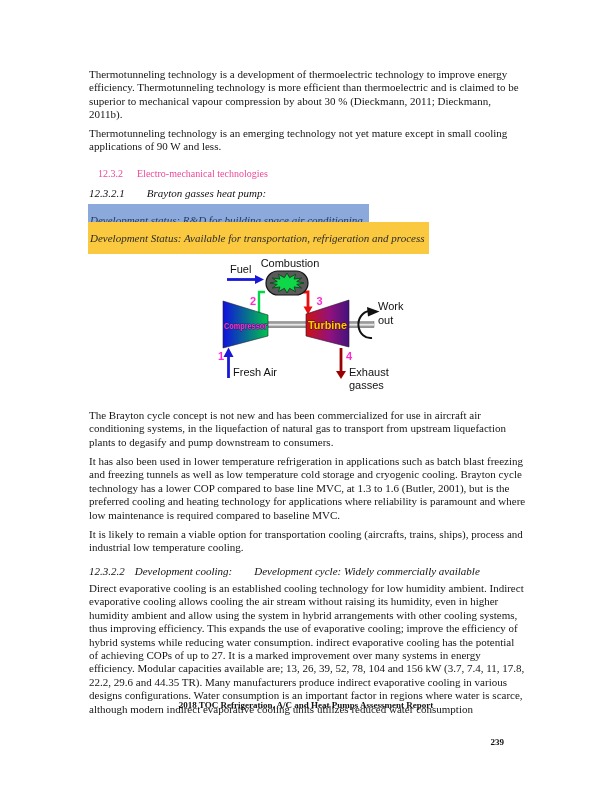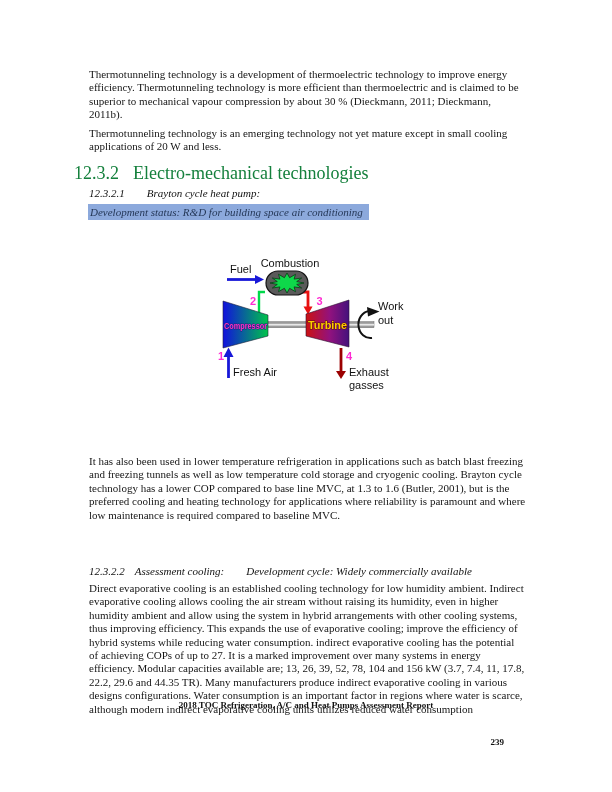--- a/index.html
+++ b/index.html
@@ -30,7 +30,7 @@
 <div class="page">
 
   <div class="para" style="top:68px">Thermotunneling technology is a development of thermoelectric technology to improve energy efficiency. Thermotunneling technology is more efficient than thermoelectric and is claimed to be superior to mechanical vapour compression by about 30 % (Dieckmann, 2011; Dieckmann, 2011b).</div>
-  <div class="para" style="top:127px">Thermotunneling technology is an emerging technology not yet mature except in small cooling applications of 20 W and less.</div>
+  <div class="para" style="top:127px">Thermotunneling technology is an emerging technology not yet mature except in small cooling applications of 90 W and less.</div>
 
   <div class="h-major" style="top:166px">
     <span class="h-num h1-num">12.3.2</span><span>Electro-mechanical technologies</span>

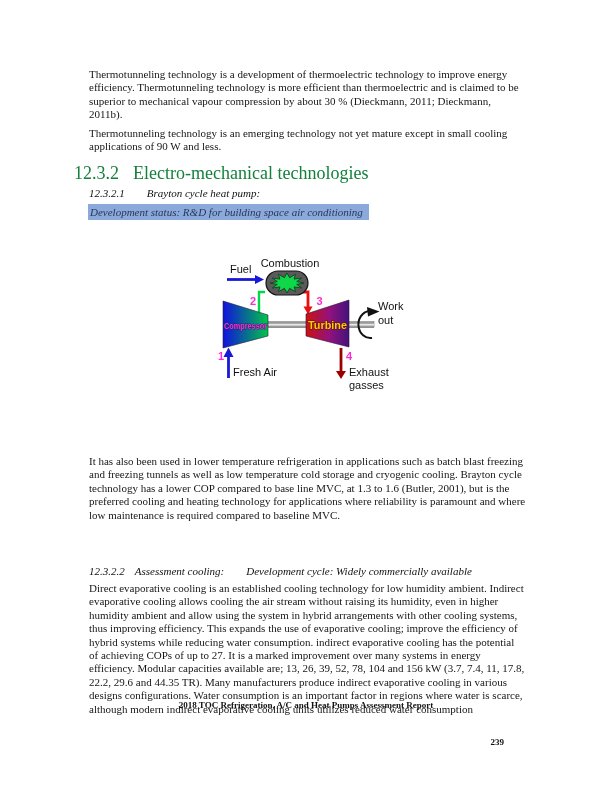--- a/index.html
+++ b/index.html
@@ -7,7 +7,7 @@
         font-family:"Liberation Serif", serif;color:#1a1a1a;border-radius:14px;}
   .para{position:absolute;left:89px;width:437px;font-size:11px;line-height:13.4px;
         text-align:left;color:#161616;}
-  .h-major{position:absolute;left:74px;font-size:18px;line-height:15px;color:#15803d;}
+  .h-major{position:absolute;left:98px;font-size:10px;line-height:15px;color:#ec4899;}
   .h-minor{position:absolute;left:89px;font-size:11px;line-height:14px;font-style:italic;color:#111;}
   .h-num{display:inline-block;}
   .h1-num{margin-right:14px;}

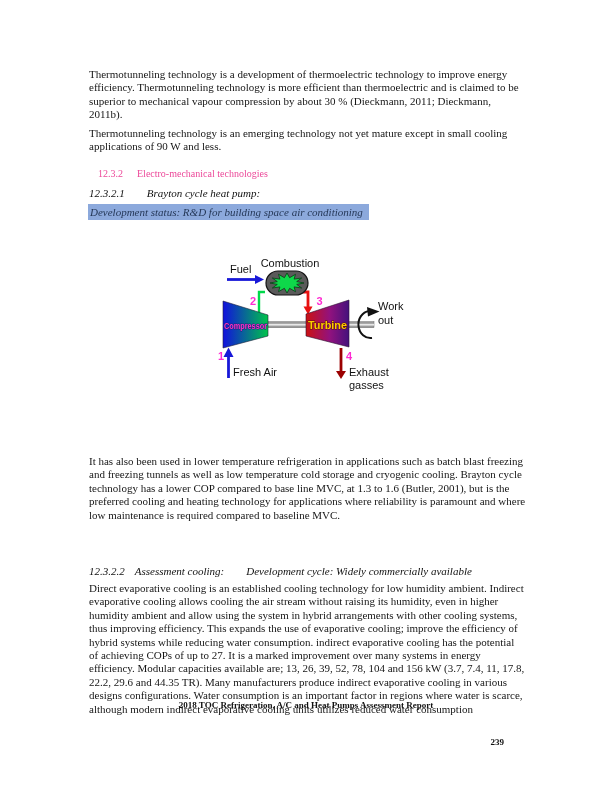--- a/index.html
+++ b/index.html
@@ -36,7 +36,7 @@
     <span class="h-num h1-num">12.3.2</span><span>Electro-mechanical technologies</span>
   </div>
   <div class="h-minor" style="top:186px">
-    <span class="h-num h2-num">12.3.2.1</span><span>Brayton cycle heat pump:</span>
+    <span class="h-num h2-num">12.3.2.1</span><span>Brayton gasses heat pump:</span>
   </div>
 
   <div class="hl hl-blue" style="background-color: rgb(140, 169, 220);">

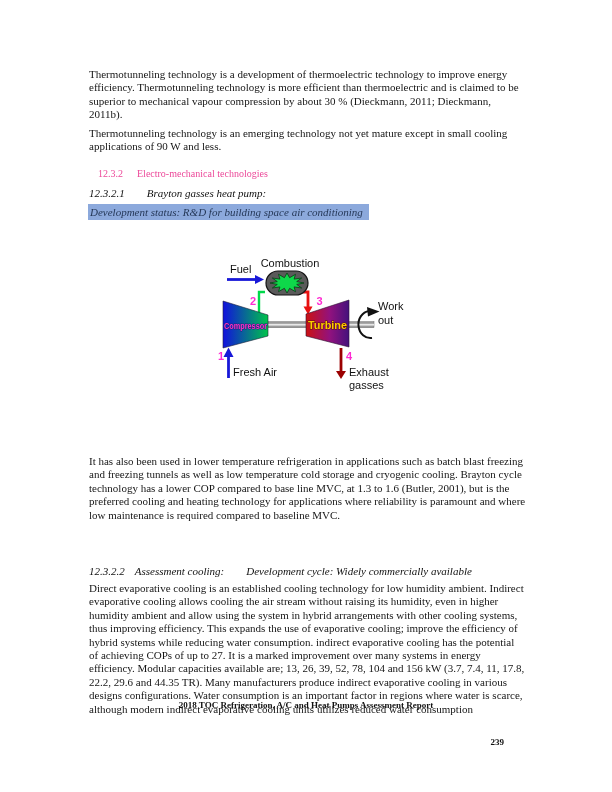--- a/index.html
+++ b/index.html
@@ -14,7 +14,7 @@
   .h2-num{margin-right:22px;}
   .h3-num{margin-right:10px;text-align:right;}
   .h3-status{margin-left:22px;}
-  .hl{position:absolute;left:88px;height:16px;display:flex;align-items:center;
+  .hl{position:absolute;left:88px;height:32px;display:flex;align-items:center;
       font-size:11px;font-style:italic;white-space:nowrap;padding-left:2px;}
   .hl-blue{top:204px;width:279px;color:#253858;}
   .hl-yellow{top:222px;width:339px;color:#2b2b2b;}

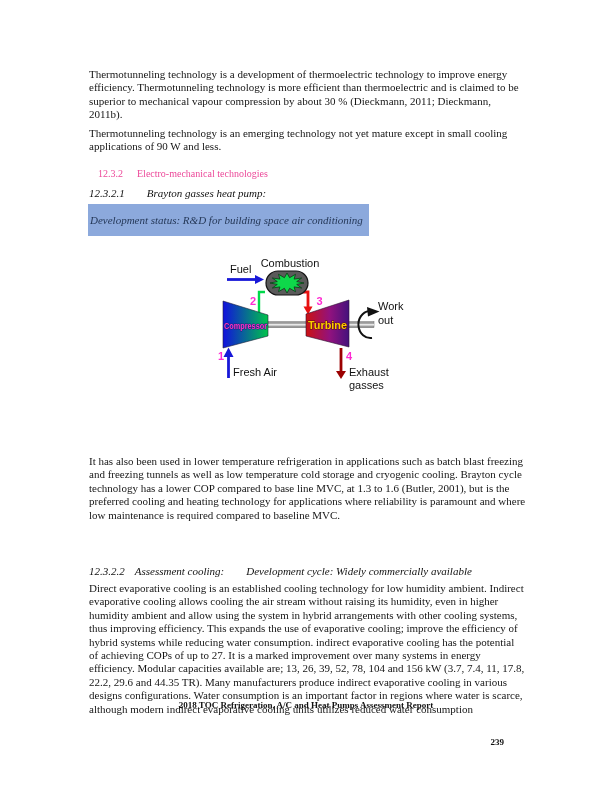--- a/index.html
+++ b/index.html
@@ -41,6 +41,9 @@
 
   <div class="hl hl-blue" style="background-color: rgb(140, 169, 220);">
     <span>Development status: R&amp;D for building space air conditioning</span>
+  </div>
+  <div class="hl hl-yellow" style="background-color: rgb(251, 201, 63);">
+    <span>Development Status: Available for transportation, refrigeration and process</span>
   </div>
 
   <svg class="diagram" width="260" height="150" viewBox="0 0 260 150">

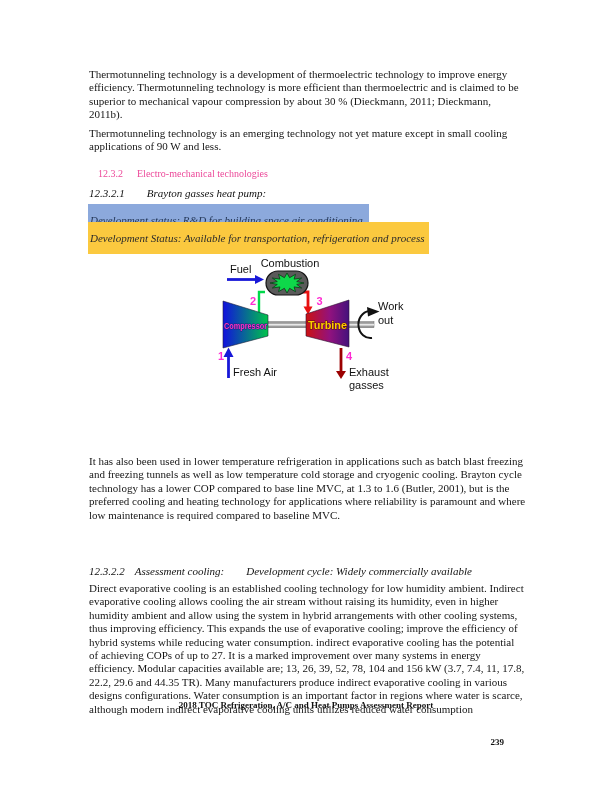--- a/index.html
+++ b/index.html
@@ -103,6 +103,7 @@
     <text x="161" y="109.5" font-size="11" font-weight="bold" fill="#ff2bd2">4</text>
   </svg>
 
+  <div class="para" style="top:409px">The Brayton cycle concept is not new and has been commercialized for use in aircraft air conditioning systems, in the liquefaction of natural gas to transport from upstream liquefaction plants to degasify and pump downstream to consumers.</div>
   <div class="para" style="top:455px">It has also been used in lower temperature refrigeration in applications such as batch blast freezing and freezing tunnels as well as low temperature cold storage and cryogenic cooling. Brayton cycle technology has a lower COP compared to base line MVC, at 1.3 to 1.6 (Butler, 2001), but is the preferred cooling and heating technology for applications where reliability is paramount and where low maintenance is required compared to baseline MVC.</div>
 
   <div class="h-minor" style="top:564px">

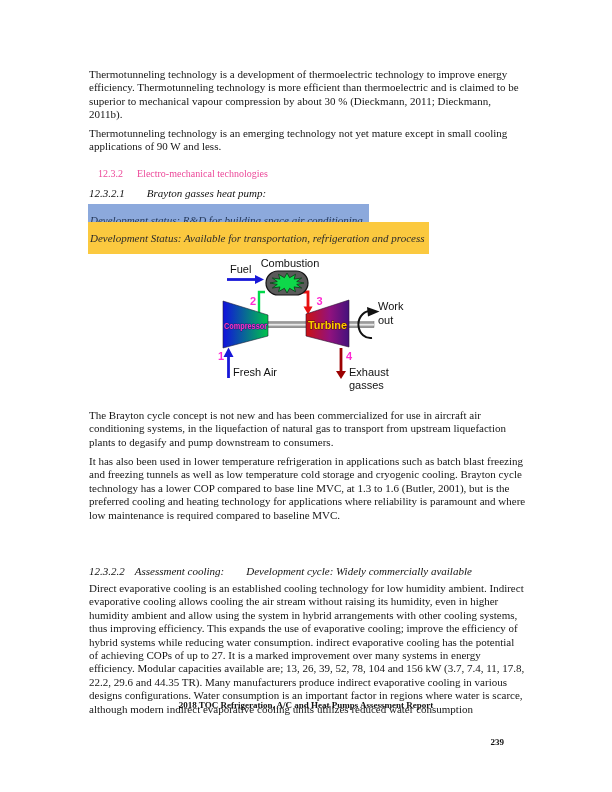--- a/index.html
+++ b/index.html
@@ -105,6 +105,7 @@
 
   <div class="para" style="top:409px">The Brayton cycle concept is not new and has been commercialized for use in aircraft air conditioning systems, in the liquefaction of natural gas to transport from upstream liquefaction plants to degasify and pump downstream to consumers.</div>
   <div class="para" style="top:455px">It has also been used in lower temperature refrigeration in applications such as batch blast freezing and freezing tunnels as well as low temperature cold storage and cryogenic cooling. Brayton cycle technology has a lower COP compared to base line MVC, at 1.3 to 1.6 (Butler, 2001), but is the preferred cooling and heating technology for applications where reliability is paramount and where low maintenance is required compared to baseline MVC.</div>
+  <div class="para" style="top:528px">It is likely to remain a viable option for transportation cooling (aircrafts, trains, ships), process and industrial low temperature cooling.</div>
 
   <div class="h-minor" style="top:564px">
     <span class="h-num h3-num">12.3.2.2</span><span>Assessment cooling:</span><span class="h3-status">Development cycle: Widely commercially available</span>

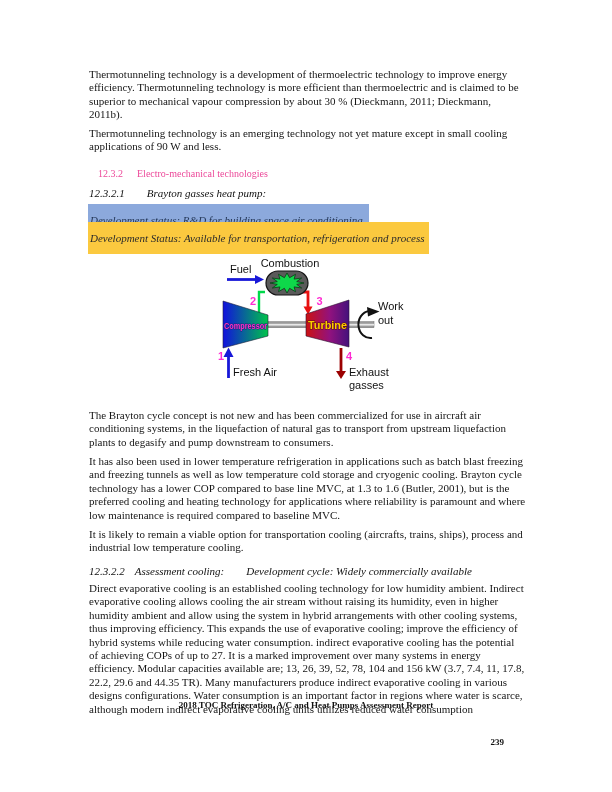--- a/index.html
+++ b/index.html
@@ -108,7 +108,7 @@
   <div class="para" style="top:528px">It is likely to remain a viable option for transportation cooling (aircrafts, trains, ships), process and industrial low temperature cooling.</div>
 
   <div class="h-minor" style="top:564px">
-    <span class="h-num h3-num">12.3.2.2</span><span>Assessment cooling:</span><span class="h3-status">Development cycle: Widely commercially available</span>
+    <span class="h-num h3-num">12.3.2.2</span><span>Development cooling:</span><span class="h3-status">Development cycle: Widely commercially available</span>
   </div>
 
   <div class="para" style="top:582px">Direct evaporative cooling is an established cooling technology for low humidity ambient. Indirect evaporative cooling allows cooling the air stream without raising its humidity, even in higher humidity ambient and allow using the system in hybrid arrangements with other cooling systems, thus improving efficiency. This expands the use of evaporative cooling; improve the efficiency of hybrid systems while reducing water consumption. indirect evaporative cooling has the potential of achieving COPs of up to 27. It is a marked improvement over many systems in energy efficiency. Modular capacities available are; 13, 26, 39, 52, 78, 104 and 156 kW (3.7, 7.4, 11, 17.8, 22.2, 29.6 and 44.35 TR). Many manufacturers produce indirect evaporative cooling in various designs configurations. Water consumption is an important factor in regions where water is scarce, although modern indirect evaporative cooling units utilizes reduced water consumption</div>

